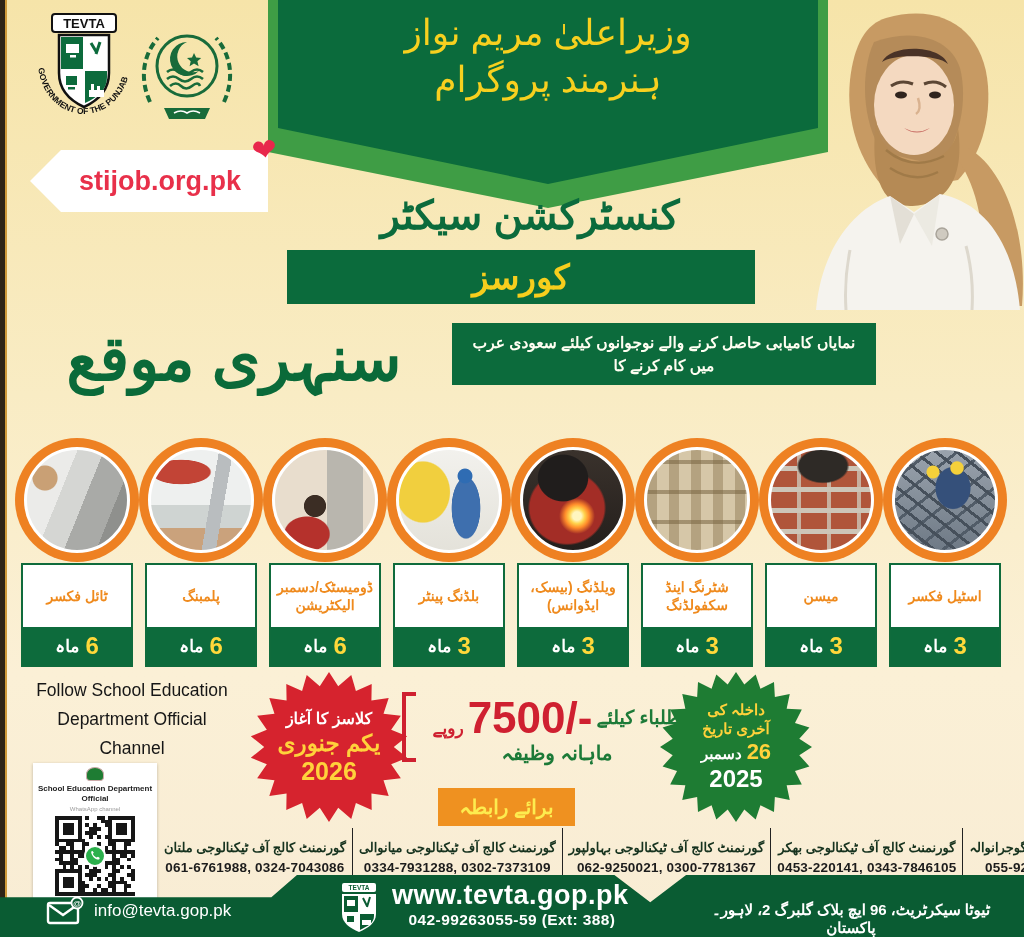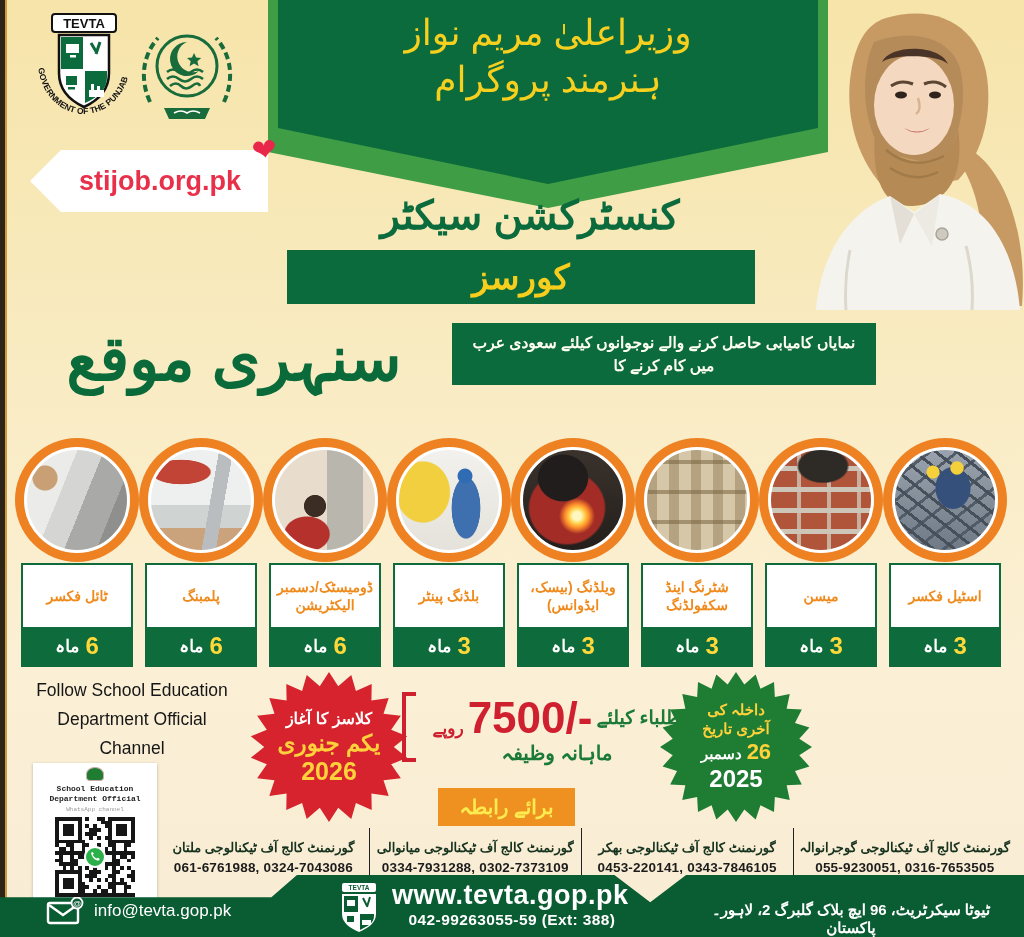--- a/index.html
+++ b/index.html
@@ -110,7 +110,7 @@
 
   
   .wa-card{position:absolute;left:33px;top:763px;width:124px;height:142px;background:#fff;
-    box-shadow:0 1px 3px rgba(0,0,0,.25);display:flex;flex-direction:column;align-items:center;padding-top:4px;font-family:Liberation Mono, monospace;}
+    box-shadow:0 1px 3px rgba(0,0,0,.25);display:flex;flex-direction:column;align-items:center;padding-top:4px;}
   .wa-crest{width:18px;height:14px;border-radius:50% 50% 4px 4px;background:#1e7c33;border:1px solid #caa;} 
   .wa-title{font-size:8px;font-weight:bold;color:#222;text-align:center;line-height:1.3;margin-top:3px;}
   .wa-sub{font-size:6px;color:#9a9a9a;margin-top:1px;}

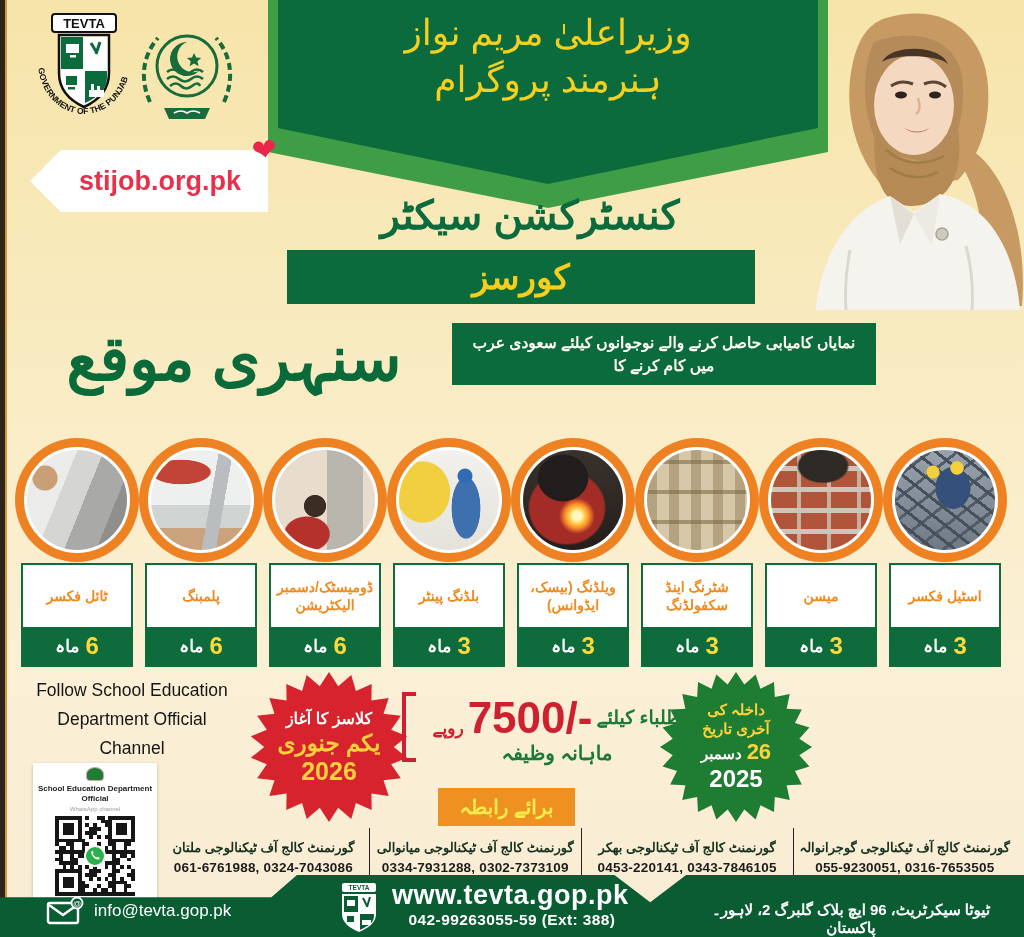--- a/index.html
+++ b/index.html
@@ -800,6 +800,10 @@
       <div class="cp">0334-7931288, 0302-7373109</div>
     </div>
     <div class="contact">
+      <div class="cn">گورنمنٹ کالج آف ٹیکنالوجی بہاولپور</div>
+      <div class="cp">062-9250021, 0300-7781367</div>
+    </div>
+    <div class="contact">
       <div class="cn">گورنمنٹ کالج آف ٹیکنالوجی بھکر</div>
       <div class="cp">0453-220141, 0343-7846105</div>
     </div>

